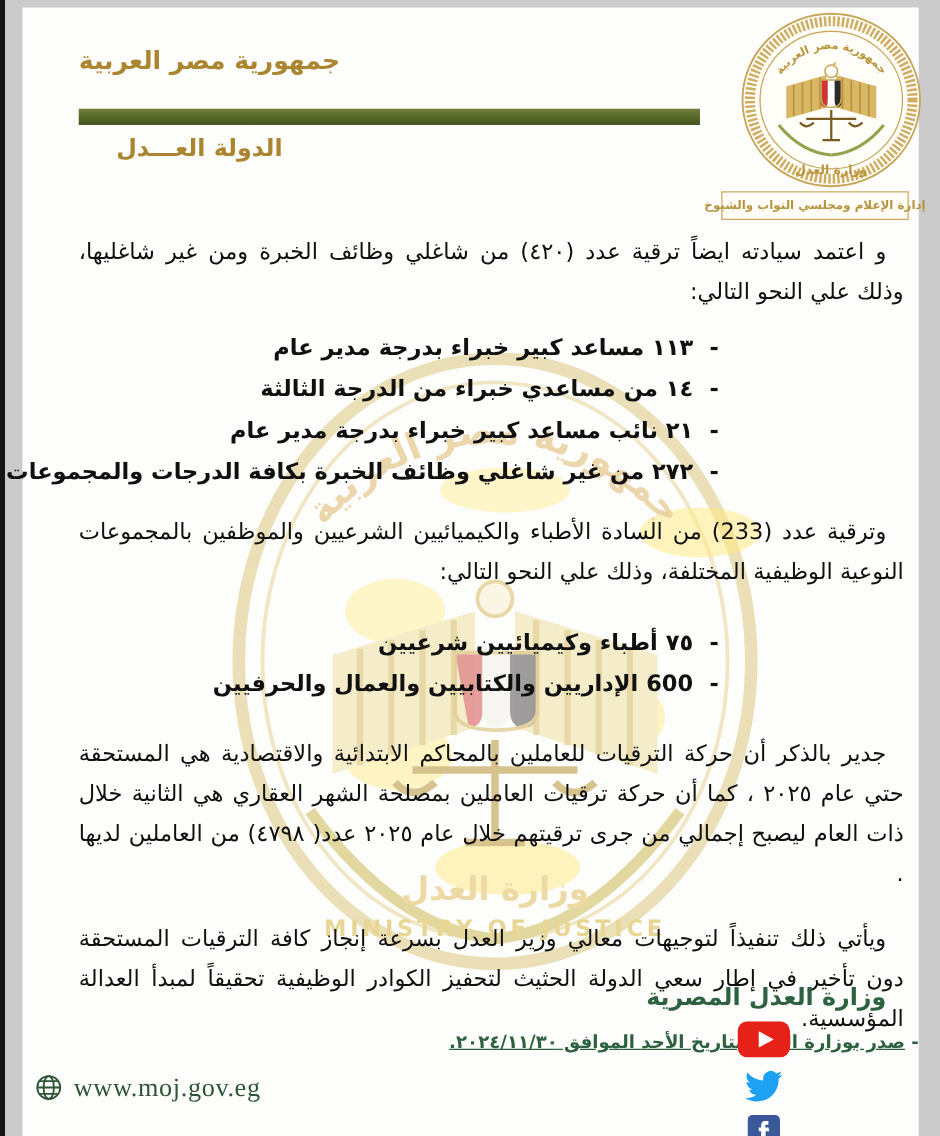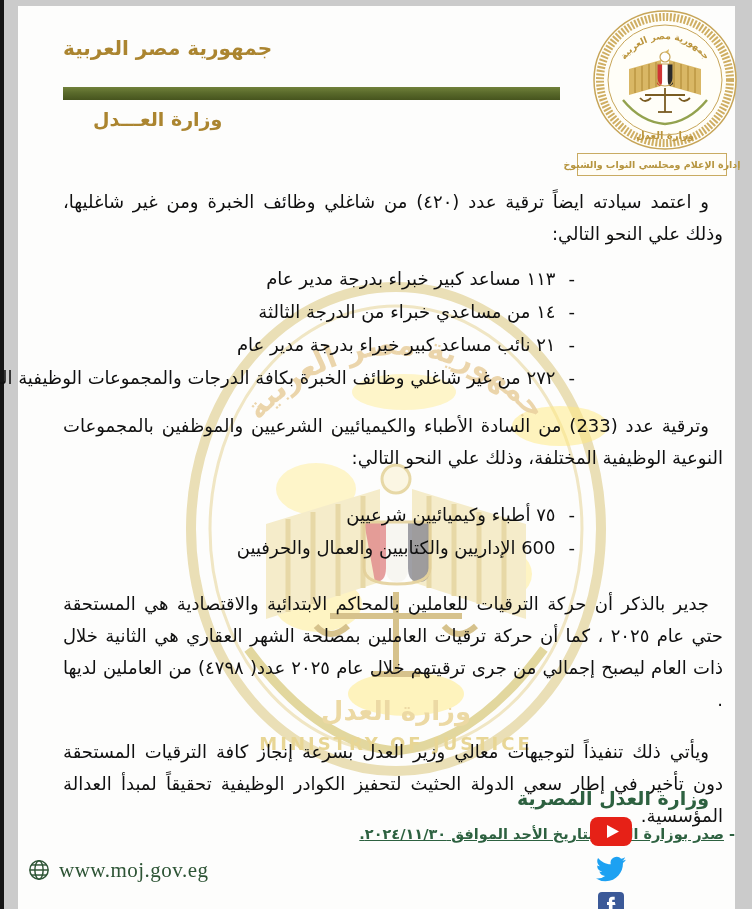--- a/index.html
+++ b/index.html
@@ -131,7 +131,7 @@
 
   <div class="republic-title">جمهورية مصر العربية</div>
   <div class="green-bar"></div>
-  <div class="ministry-title">وزارة العـــدل</div>
+  <div class="ministry-title">الدولة العـــدل</div>
 
   <svg class="emblem" viewBox="0 0 152 146">
     <ellipse cx="76" cy="72" rx="71" ry="69" fill="#fffef8" stroke="#c7a558" stroke-width="1.5"></ellipse>

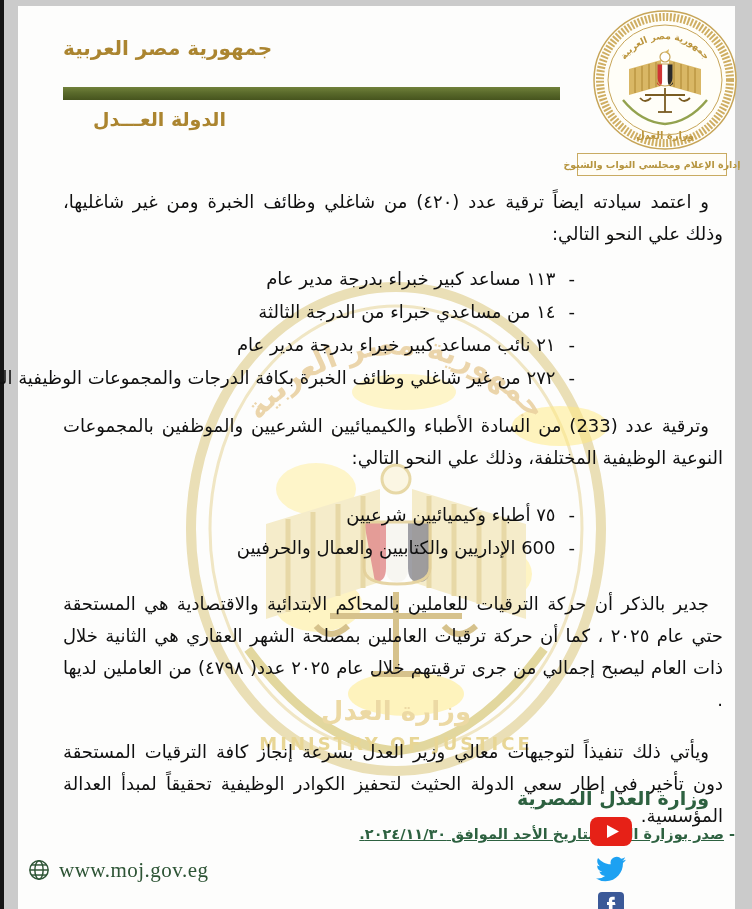--- a/index.html
+++ b/index.html
@@ -47,7 +47,7 @@
   }
   .list{margin:2px 0 16px;padding:0 148px 0 0;}
   .list-2{margin-bottom:24px;margin-top:24px;}
-  .li{line-height:33px;font-size:18px;font-weight:normal;white-space:nowrap;}
+  .li{line-height:33px;font-size:18px;font-weight:bold;white-space:nowrap;}
   .li .dash{display:inline-block;margin-left:13px;}
   .p3{margin-bottom:20px;}
   

